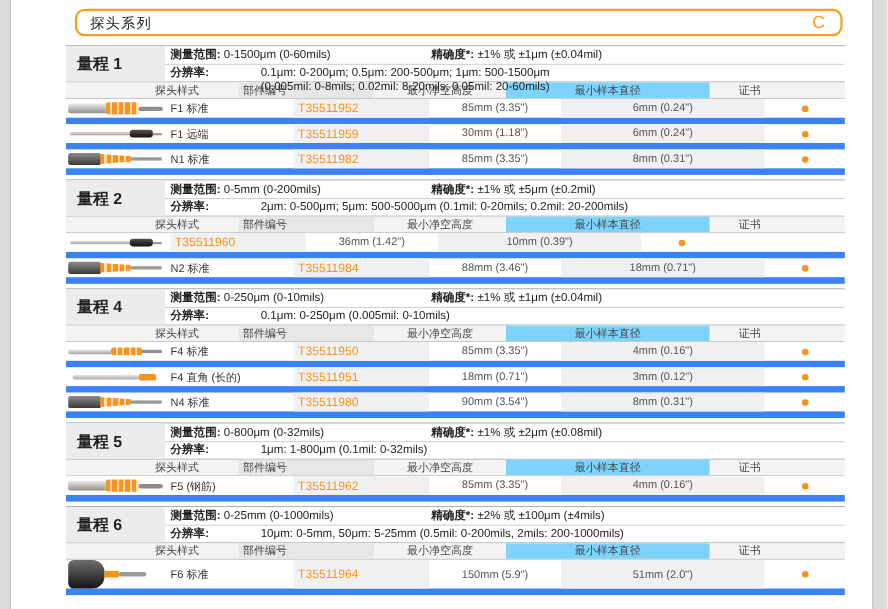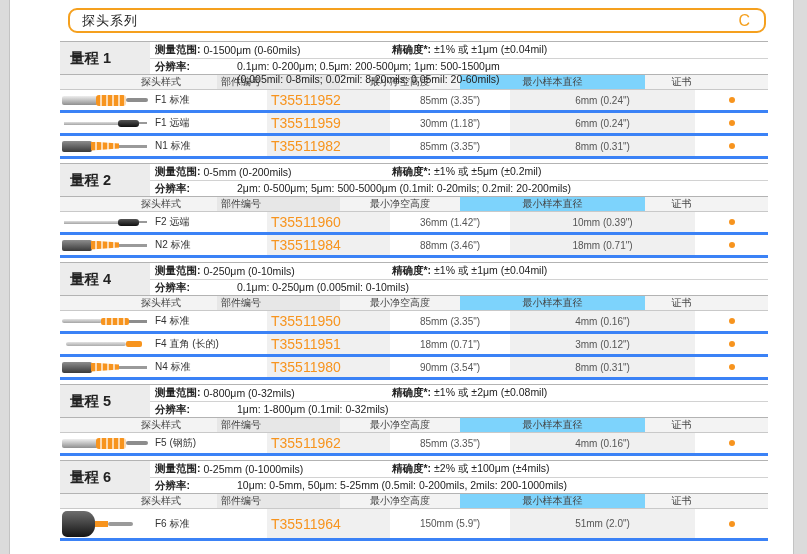--- a/index.html
+++ b/index.html
@@ -57,7 +57,7 @@
   .thead .c-style { justify-content:center; margin-left:-50px; }
   .thead .c-part, .trow .c-part { background:#e7e7e7; }
   .thead .c-diam { background:#7dd3fc; }
-  .trow { display:flex; height:23px; border-bottom:3px solid #3b82f6;
+  .trow { display:flex; height:23px; border-bottom:6px solid #3b82f6;
     font-size:10px; color:#555; background:#fff; }
   .trow > div { display:flex; align-items:center; }
   .trow .c-style { color:#333; }

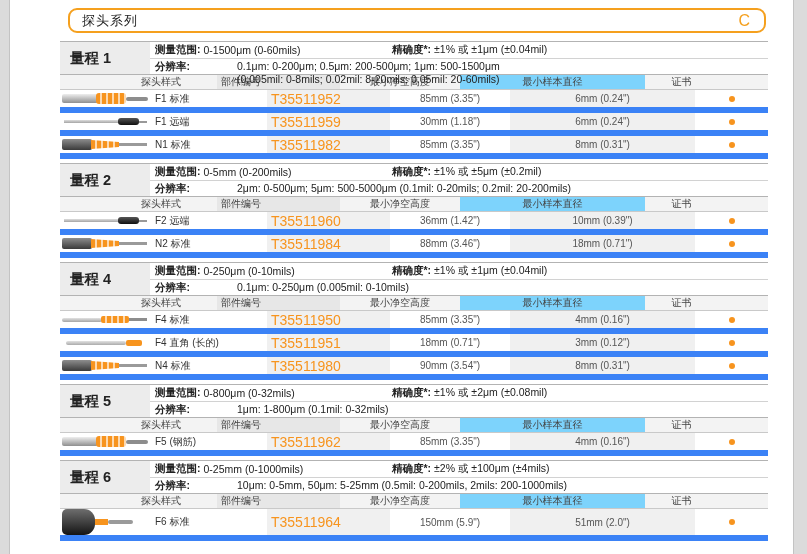--- a/index.html
+++ b/index.html
@@ -61,7 +61,7 @@
     font-size:10px; color:#555; background:#fff; }
   .trow > div { display:flex; align-items:center; }
   .trow .c-style { color:#333; }
-  .trow .c-part { background:#f0f0f0; color:#f7941e; font-size:14px; cursor:pointer; }
+  .trow .c-part { background:#f0f0f0; color:#f7941e; font-size:11px; cursor:pointer; }
   .trow .c-diam { background:#f0f0f0; }
   .trow.f6-standard { height:32px; }
 

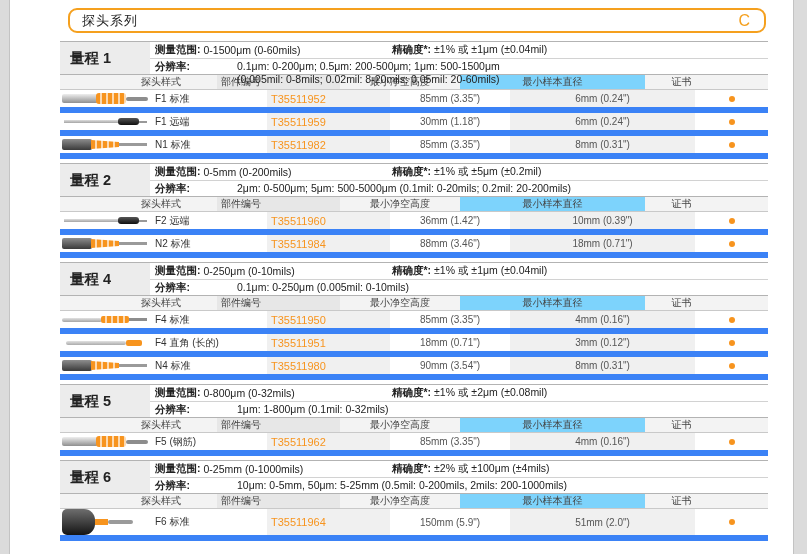--- a/index.html
+++ b/index.html
@@ -230,7 +230,6 @@
                 <i class="p3"></i>
       </span>
     </div>
-    <div class="c-style">F2 远端</div>
     <div class="c-part">T35511960</div>
     <div class="c-clear">36mm (1.42")</div>
     <div class="c-diam">10mm (0.39")</div>

